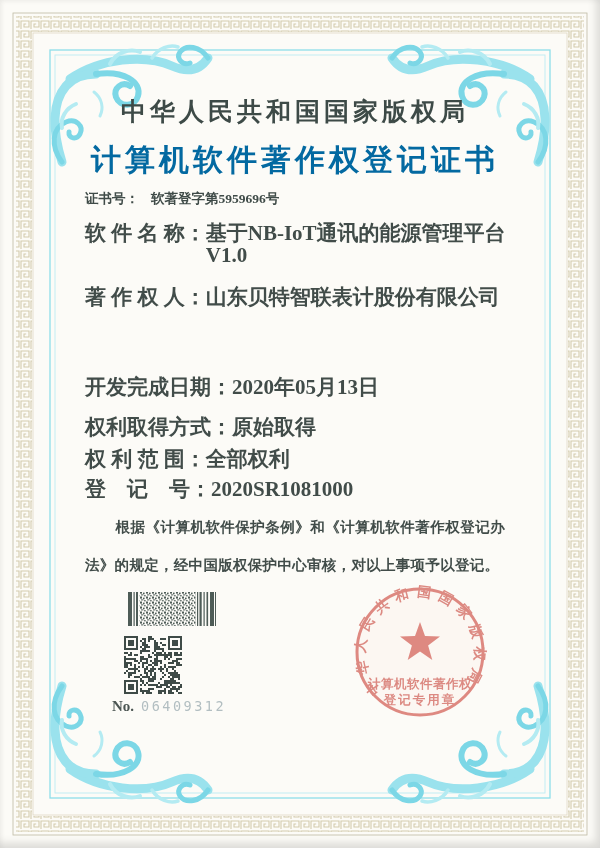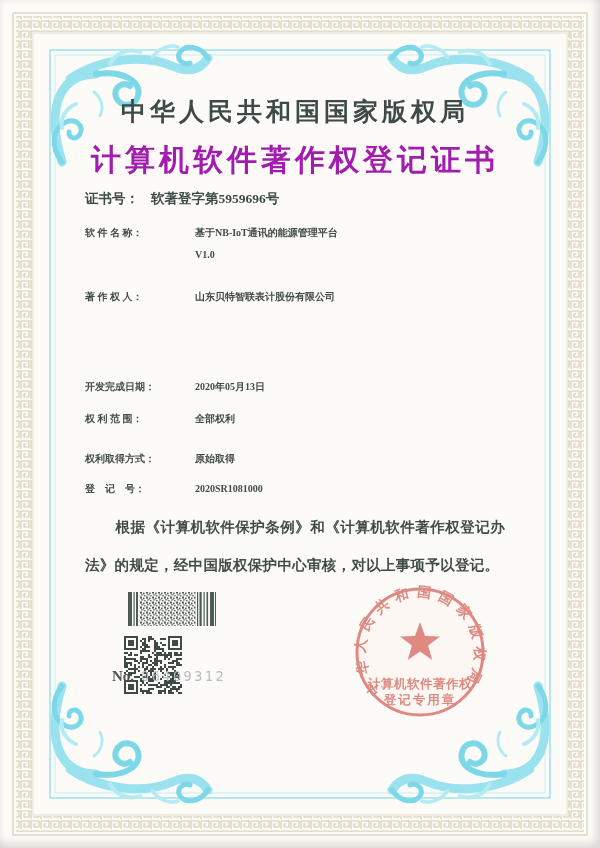--- a/index.html
+++ b/index.html
@@ -30,7 +30,7 @@
   }
   .cert-title {
     margin-top: 12px; text-align: center; white-space: nowrap;
-    font-size: 30px; font-weight: 700; letter-spacing: 4px; color: #a21caf;
+    font-size: 30px; font-weight: 700; letter-spacing: 4px; color: #0369a1;
   }
   .cert-no {
     margin-top: 9px; text-align: left;

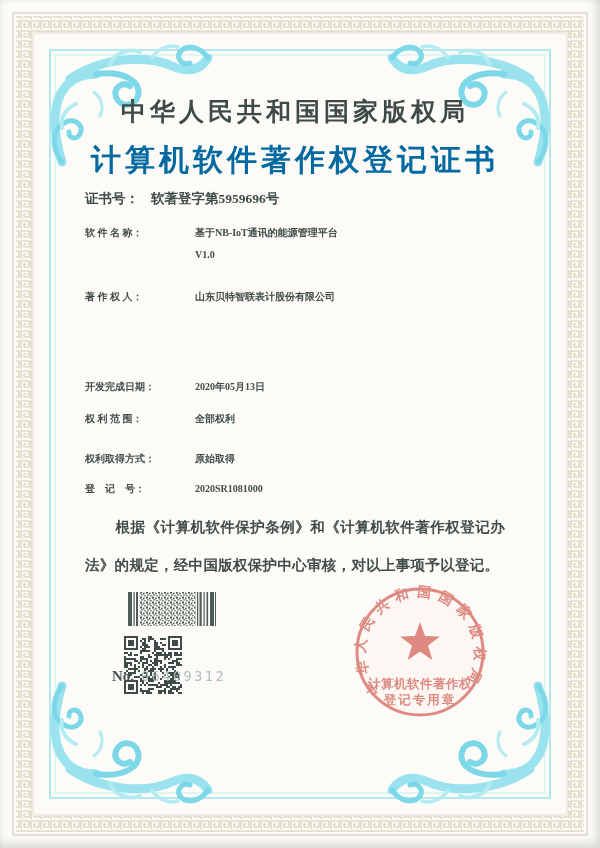--- a/index.html
+++ b/index.html
@@ -37,7 +37,7 @@
     font-size: 13.5px; font-weight: 600; color: #3f4b48;
   }
   .cert-no .val { margin-left: 12px; }
-  .fields { margin-top: 14px; font-size: 10px; font-weight: 600; }
+  .fields { margin-top: 14px; font-size: 21px; font-weight: 600; }
   .frow { display: flex; line-height: 22px; }
   .flabel { flex: 0 0 110px; white-space: nowrap; }
   .fval { white-space: nowrap; }

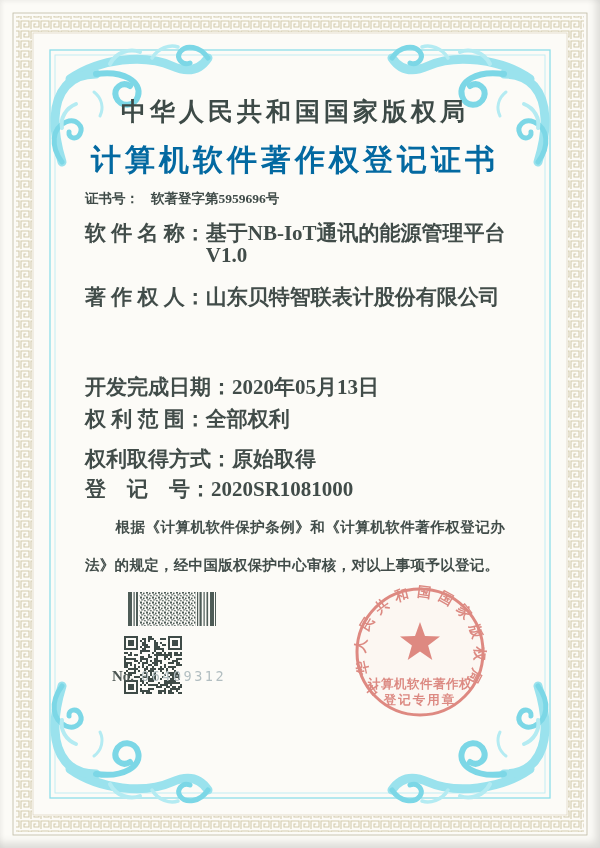--- a/index.html
+++ b/index.html
@@ -133,13 +133,13 @@
         <span class="flabel">开发完成日期：</span>
         <span class="fval">2020年05月13日</span>
       </div>
+      <div class="frow mt18">
+        <span class="flabel">权利取得方式：</span>
+        <span class="fval">原始取得</span>
+      </div>
       <div class="frow mt10">
         <span class="flabel">权 利 范 围：</span>
         <span class="fval">全部权利</span>
-      </div>
-      <div class="frow mt18">
-        <span class="flabel">权利取得方式：</span>
-        <span class="fval">原始取得</span>
       </div>
       <div class="frow mt8">
         <span class="flabel">登　记　号：</span>

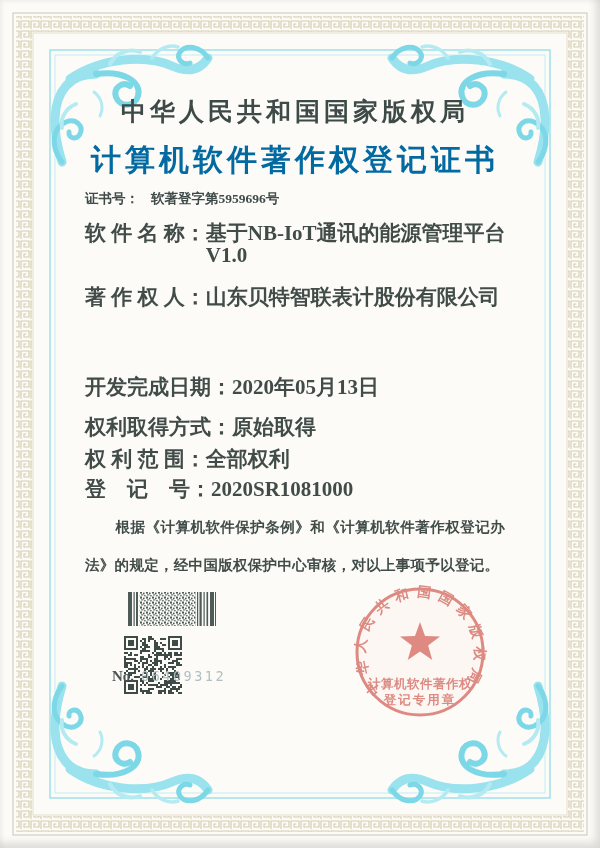--- a/index.html
+++ b/index.html
@@ -55,7 +55,7 @@
   .barcode { position: absolute; left: 128px; top: 592px; }
   .qrcode  { position: absolute; left: 124px; top: 636px; }
   .serial  {
-    position: absolute; left: 112px; top: 668px;
+    position: absolute; left: 112px; top: 698px;
     font-size: 15px; font-weight: 600; color: #4b5552;
   }
   .serial .num {

